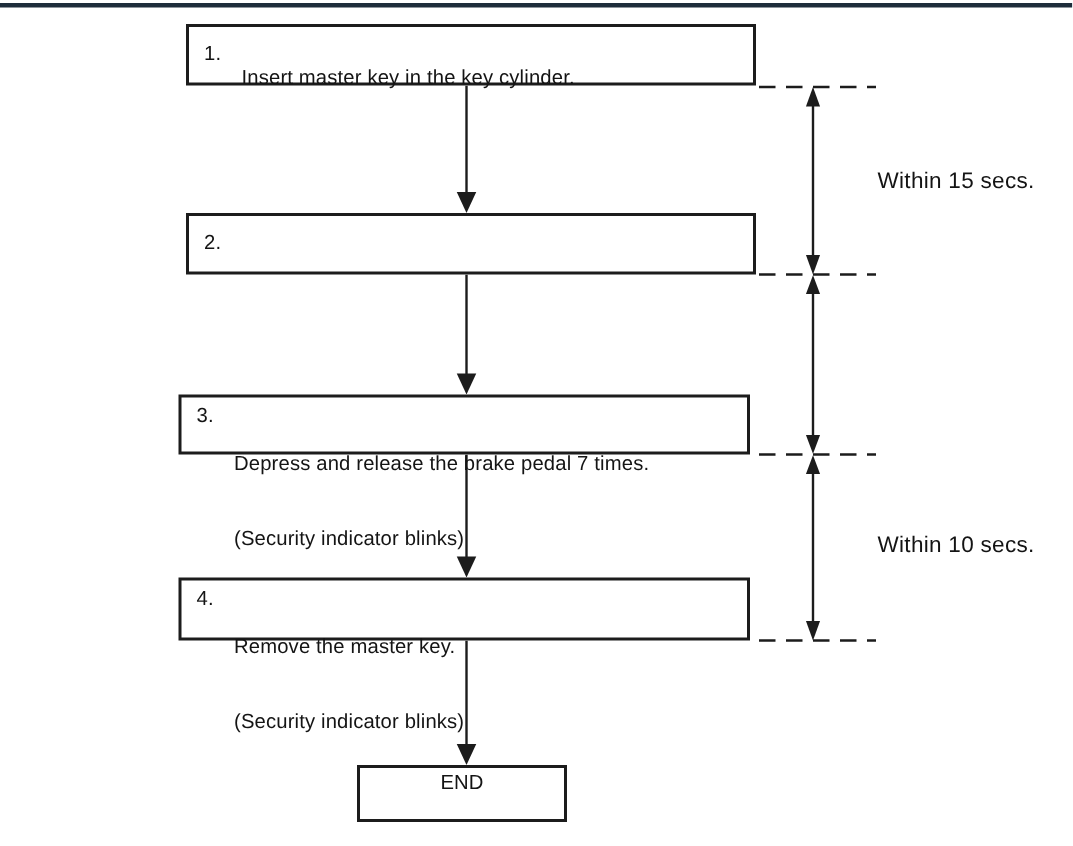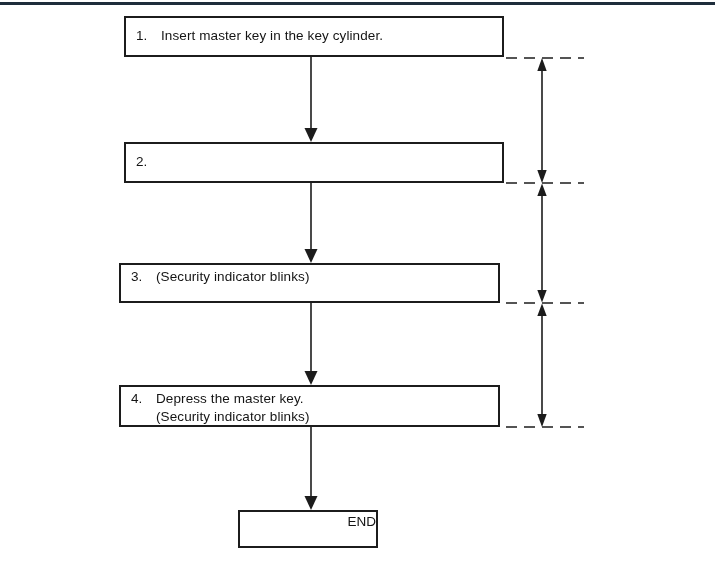--- a/index.html
+++ b/index.html
@@ -42,7 +42,7 @@
     flex: none;
     width: 25px;
   }
-  .step-box .txt span { display: block; }
+  .step-box .txt span { display: block; margin-top: 32px; }
   .end-box {
     position: absolute;
     background: #ffffff;

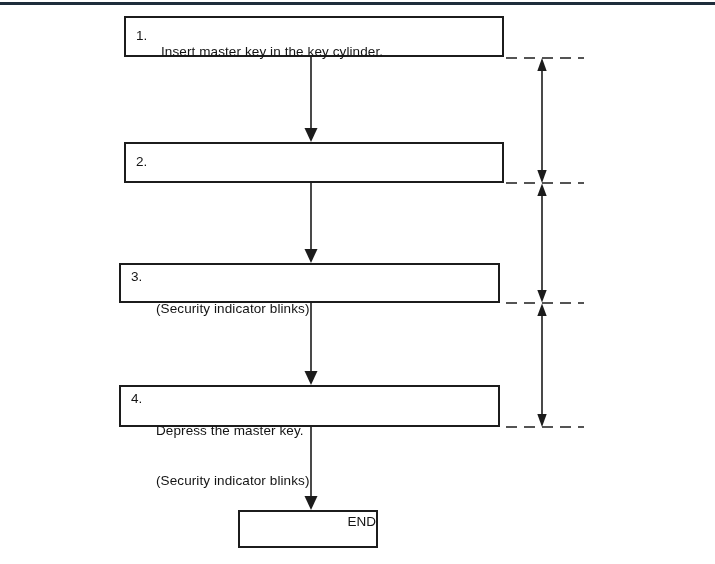--- a/index.html
+++ b/index.html
@@ -144,6 +144,7 @@
     <div>END</div>
   </div>
 
+  <div class="timing" style="top:112px;">Within 15 secs.</div>
 
 </div>
 

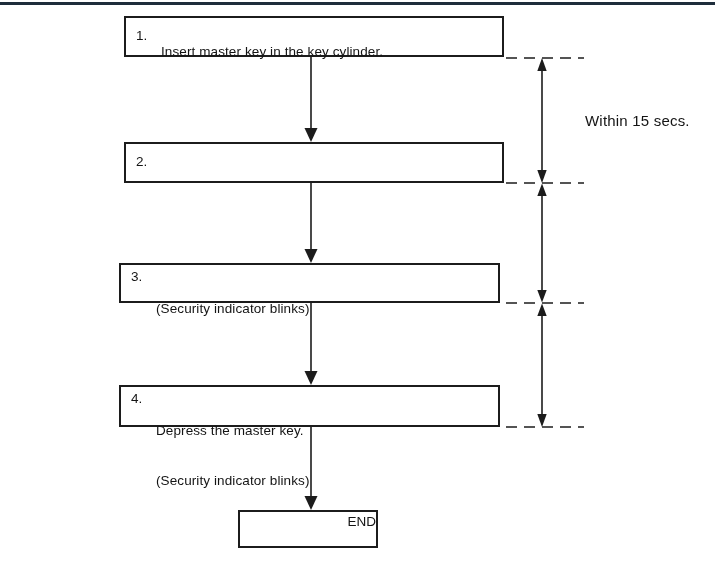--- a/index.html
+++ b/index.html
@@ -128,6 +128,7 @@
   <div class="step-box" style="left:119px; top:263px; width:381px; height:40px;">
     <span class="num">3.</span>
     <span class="txt">
+      <span>Depress and release the brake pedal 7 times.</span>
       <span>(Security indicator blinks)</span>
     </span>
   </div>

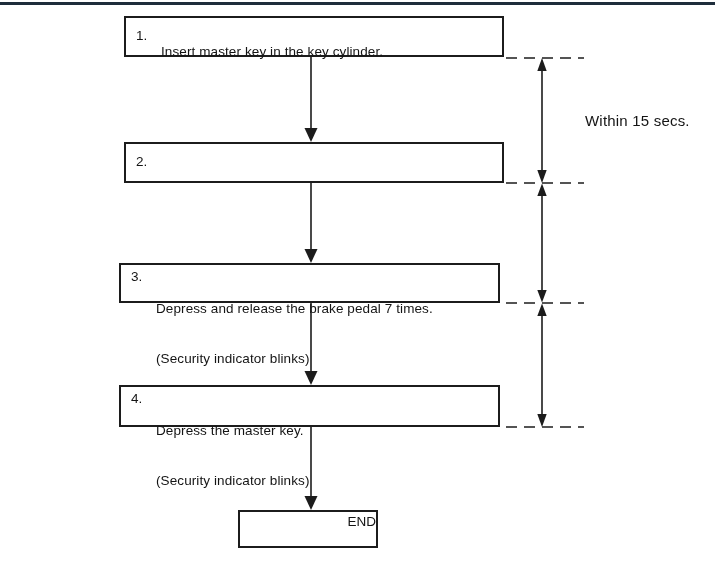--- a/index.html
+++ b/index.html
@@ -146,6 +146,7 @@
   </div>
 
   <div class="timing" style="top:112px;">Within 15 secs.</div>
+  <div class="timing" style="top:355px;">Within 10 secs.</div>
 
 </div>
 

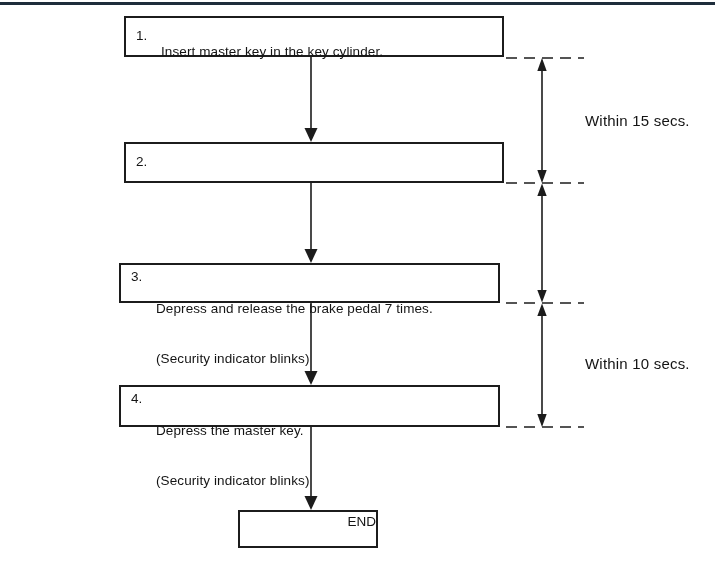--- a/index.html
+++ b/index.html
@@ -136,7 +136,7 @@
   <div class="step-box" style="left:119px; top:385px; width:381px; height:42px;">
     <span class="num">4.</span>
     <span class="txt">
-      <span>Depress the master key.</span>
+      <span>Remove the master key.</span>
       <span>(Security indicator blinks)</span>
     </span>
   </div>

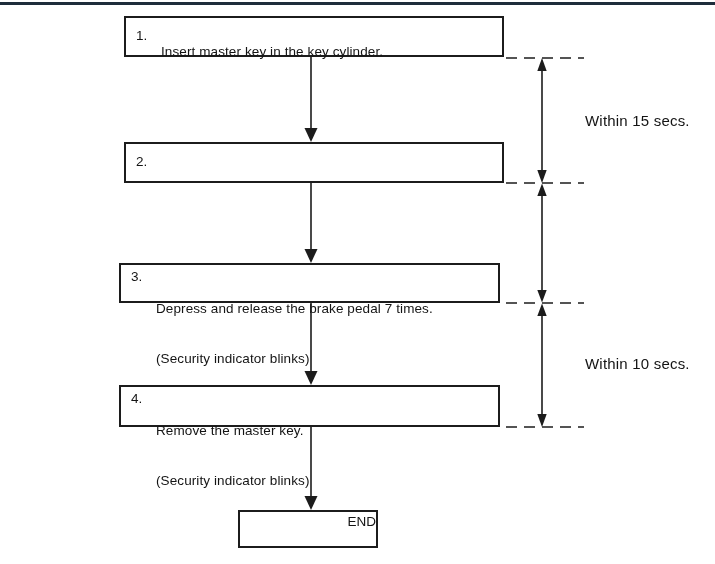--- a/index.html
+++ b/index.html
@@ -141,7 +141,7 @@
     </span>
   </div>
 
-  <div class="end-box" style="left:238px; top:510px; width:140px; height:38px;text-align:right;">
+  <div class="end-box" style="left:238px; top:510px; width:140px; height:38px;">
     <div>END</div>
   </div>
 

